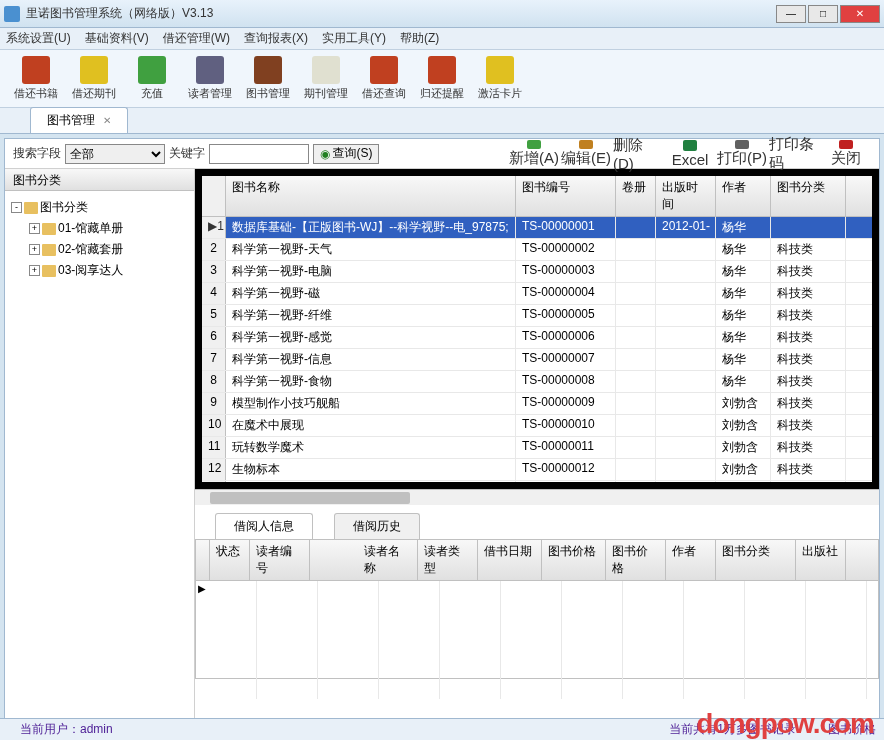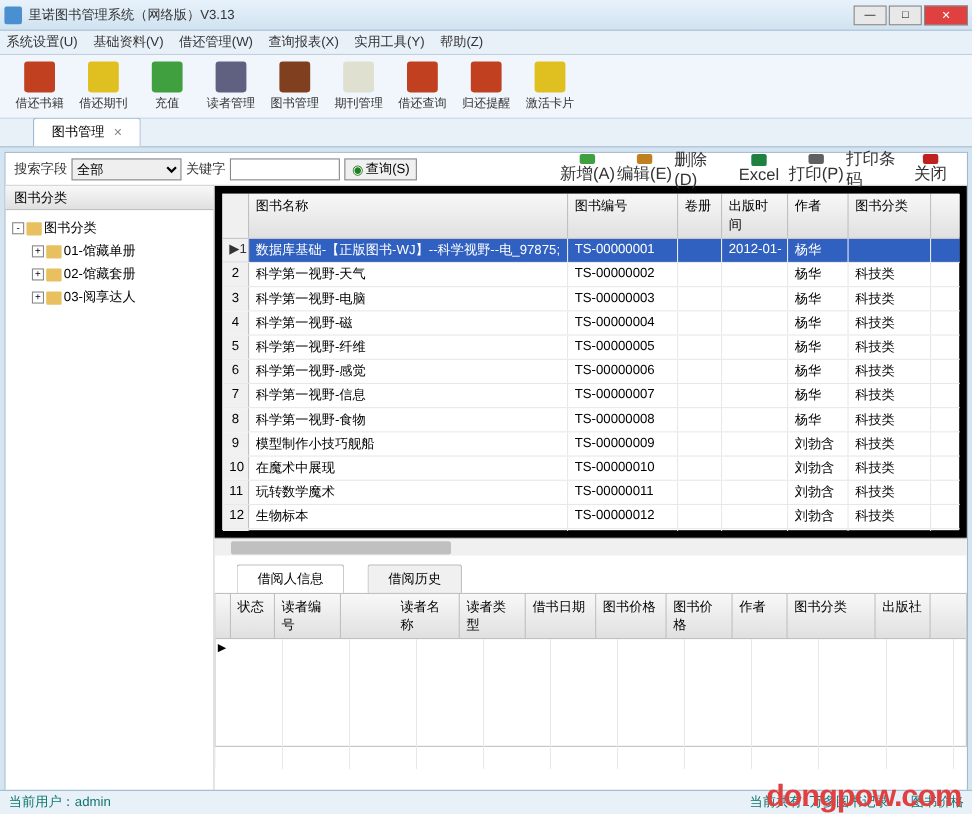--- a/index.html
+++ b/index.html
@@ -76,7 +76,7 @@
 .sub-arrow { position: absolute; left: 2px; top: 2px; font-size: 10px; }
 
 .statusbar { position: absolute; bottom: 0; left: 0; right: 0; height: 22px; background: #e8f0f8; border-top: 1px solid #a0b8d0; display: flex; align-items: center; padding: 0 8px; gap: 20px; }
-.status-seg { color: #0f766e; }
+.status-seg { color: #4c1d95; margin-left: 12px; }
 
 .watermark { position: absolute; right: 10px; bottom: 0; font-size: 28px; color: #e04040; font-weight: bold; font-family: Arial; letter-spacing: -1px; z-index: 100; }
 </style>

